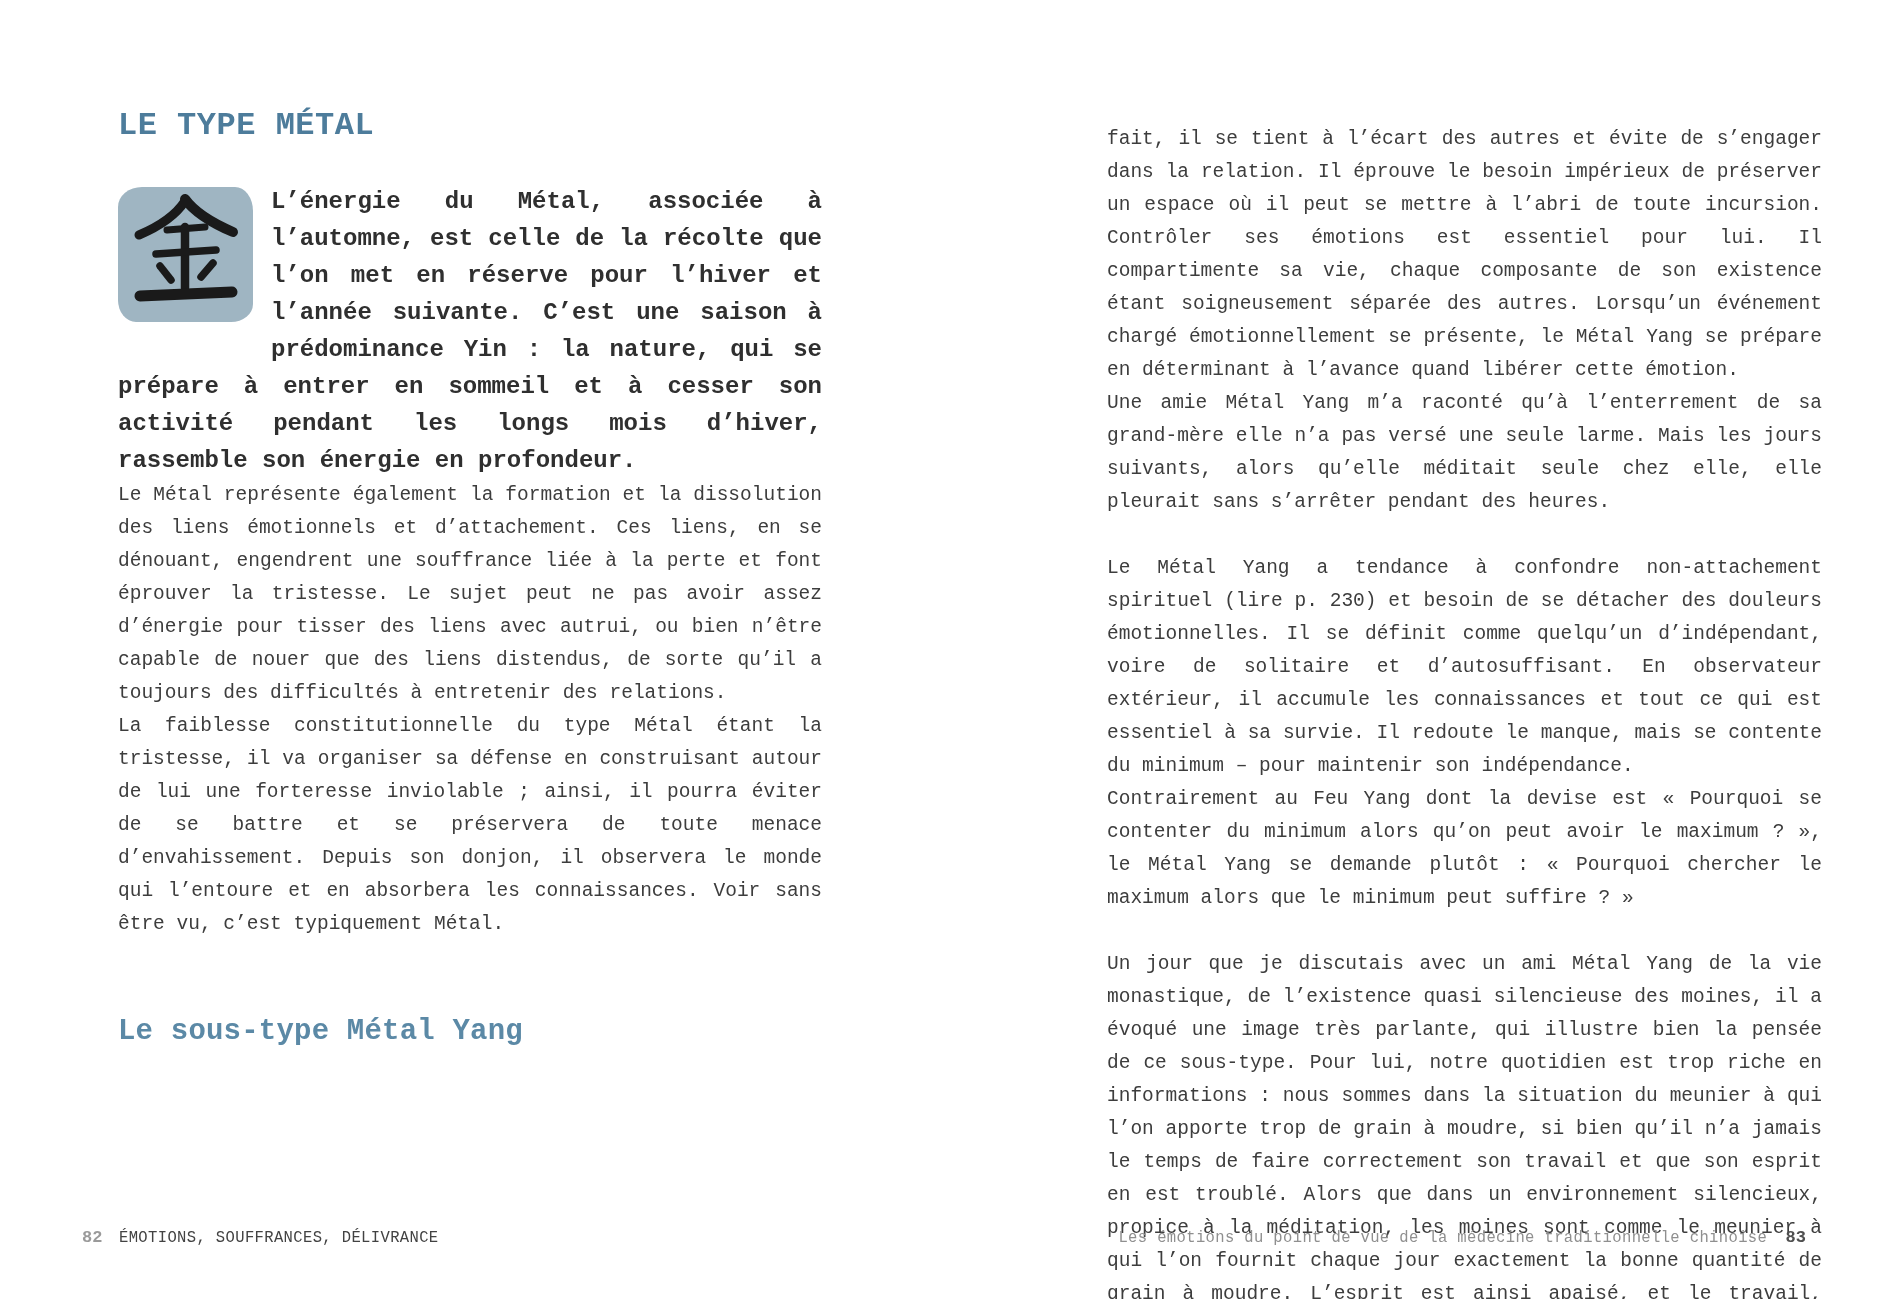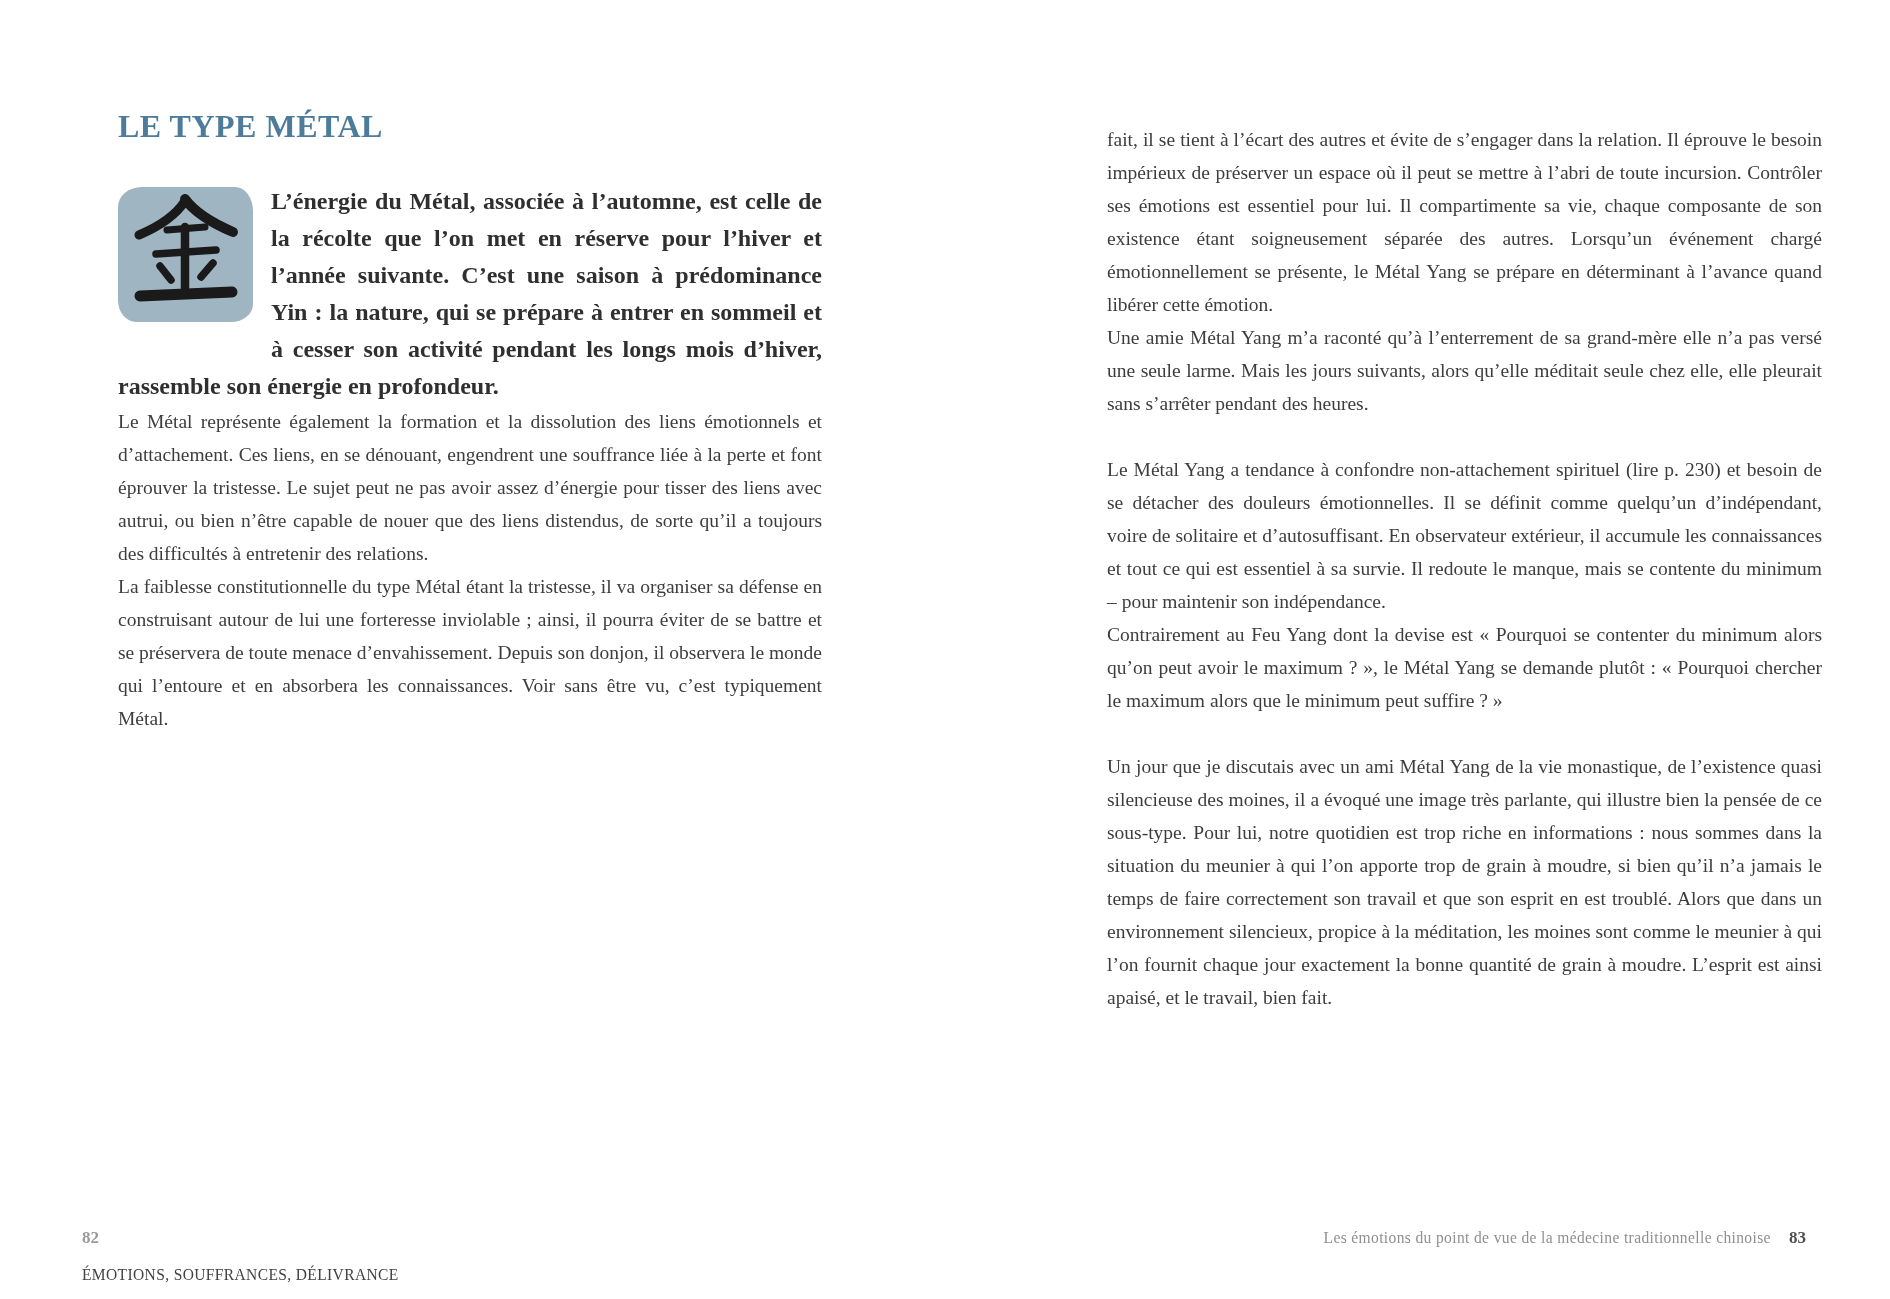--- a/index.html
+++ b/index.html
@@ -5,7 +5,7 @@
   html, body { margin:0; padding:0; background:#ffffff; }
   .spread {
     position:relative; width:1890px; height:1299px; background:#ffffff;
-    font-family:Liberation Serif, serif; color:#3f3f3f; overflow:hidden;
+    font-family:Liberation Mono, monospace; color:#3f3f3f; overflow:hidden;
   }
 
   

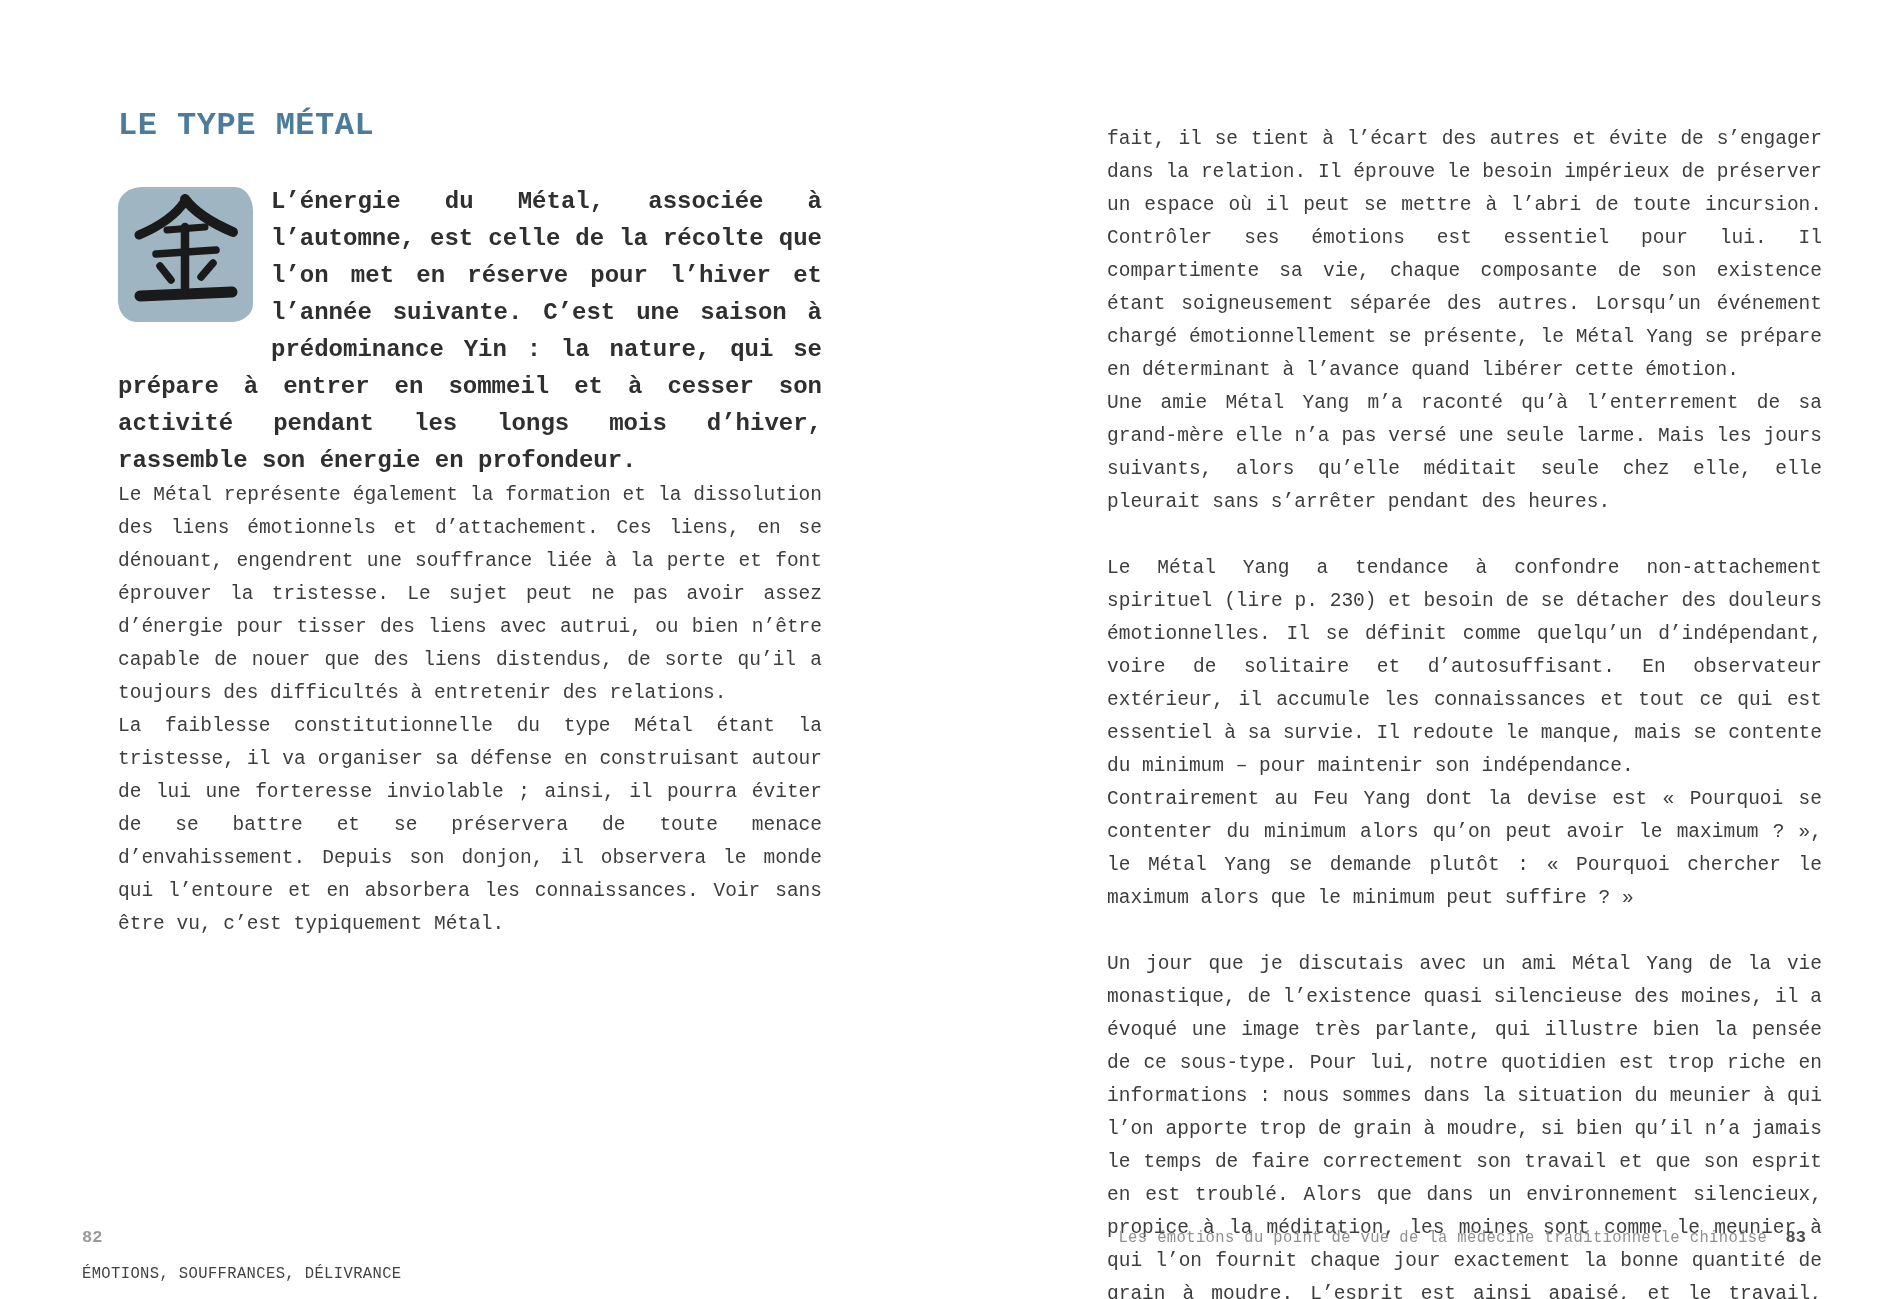--- a/index.html
+++ b/index.html
@@ -91,6 +91,7 @@
     <p class="body">Le Métal représente également la formation et la dissolution des liens émotionnels et d’attachement. Ces liens, en se dénouant, engendrent une souffrance liée à la perte et font éprouver la tristesse. Le sujet peut ne pas avoir assez d’énergie pour tisser des liens avec autrui, ou bien n’être capable de nouer que des liens distendus, de sorte qu’il a toujours des difficultés à entretenir des relations.</p>
     <p class="body">La faiblesse constitutionnelle du type Métal étant la tristesse, il va organiser sa défense en construisant autour de lui une forteresse inviolable&nbsp;; ainsi, il pourra éviter de se battre et se préservera de toute menace d’envahissement. Depuis son donjon, il observera le monde qui l’entoure et en absorbera les connaissances. Voir sans être vu, c’est typiquement Métal.</p>
 
+    <h2 class="subsection">Le sous-type Métal Yang</h2>
 
   </section>
 

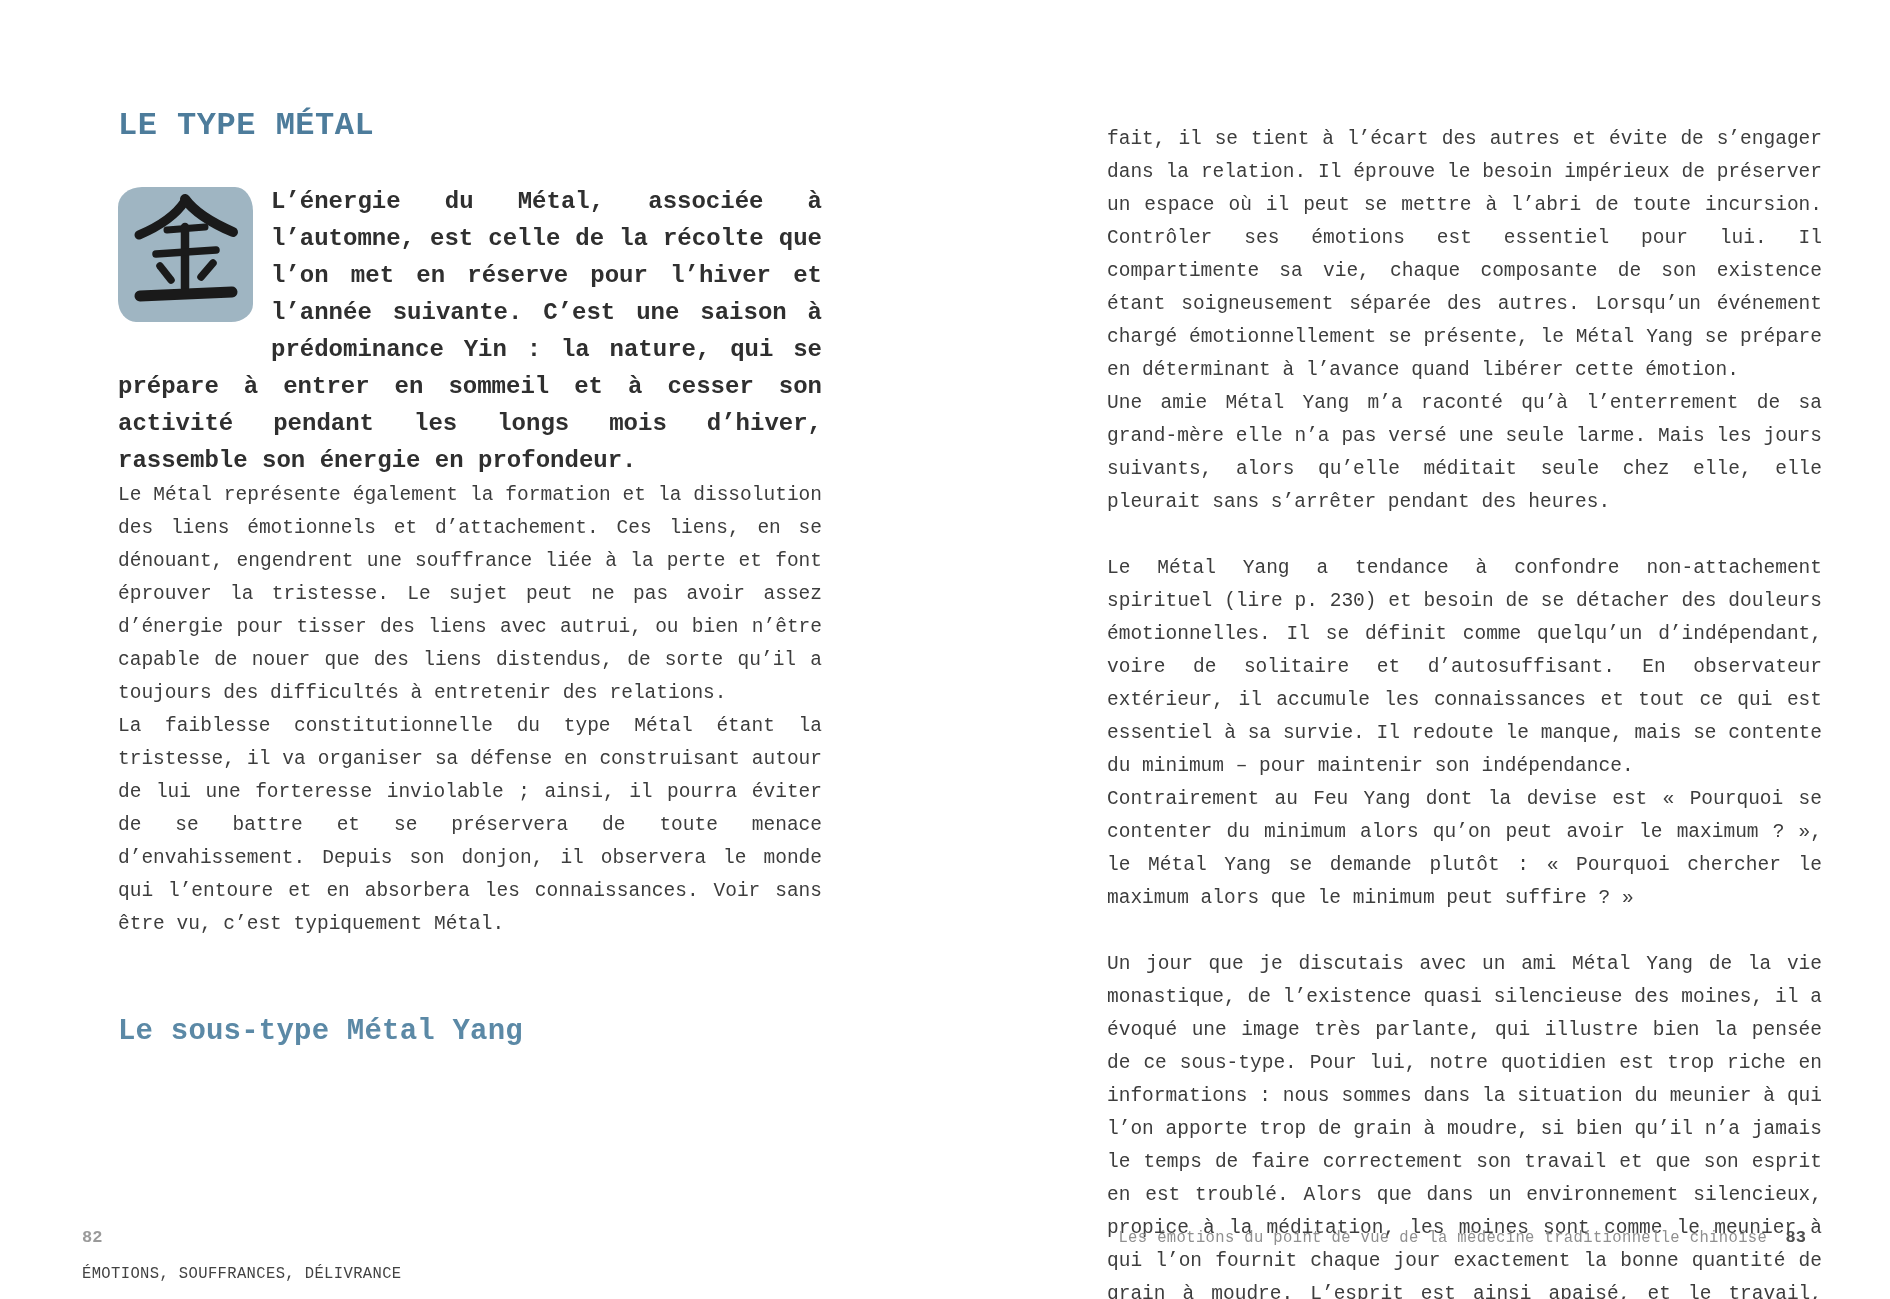--- a/index.html
+++ b/index.html
@@ -49,7 +49,7 @@
     position:absolute; top:1228px; display:flex; align-items:baseline;
     white-space:nowrap;
   }
-  .footer-left  { left:82px;  gap:17px;flex-direction:column; }
+  .footer-left  { left:82px;  gap:17px; }
   .footer-right { right:84px; gap:18px; }
   .pagenum { font-size:17px; font-weight:700; }
   .footer-left  .pagenum { color:#9a9a9a; }

